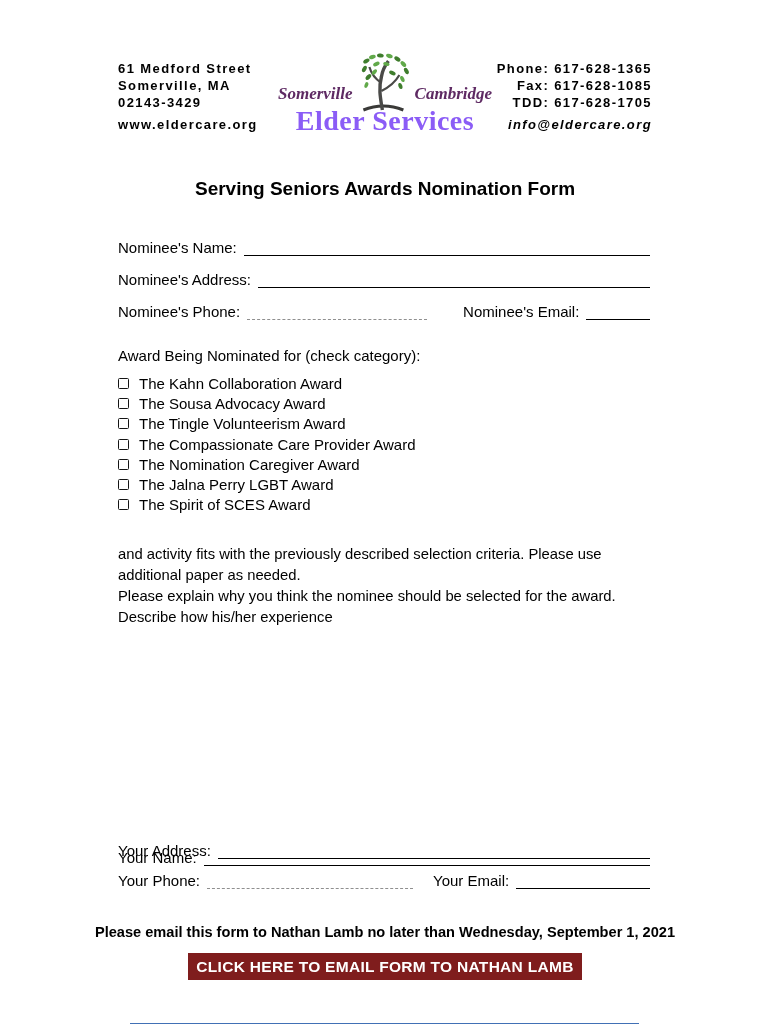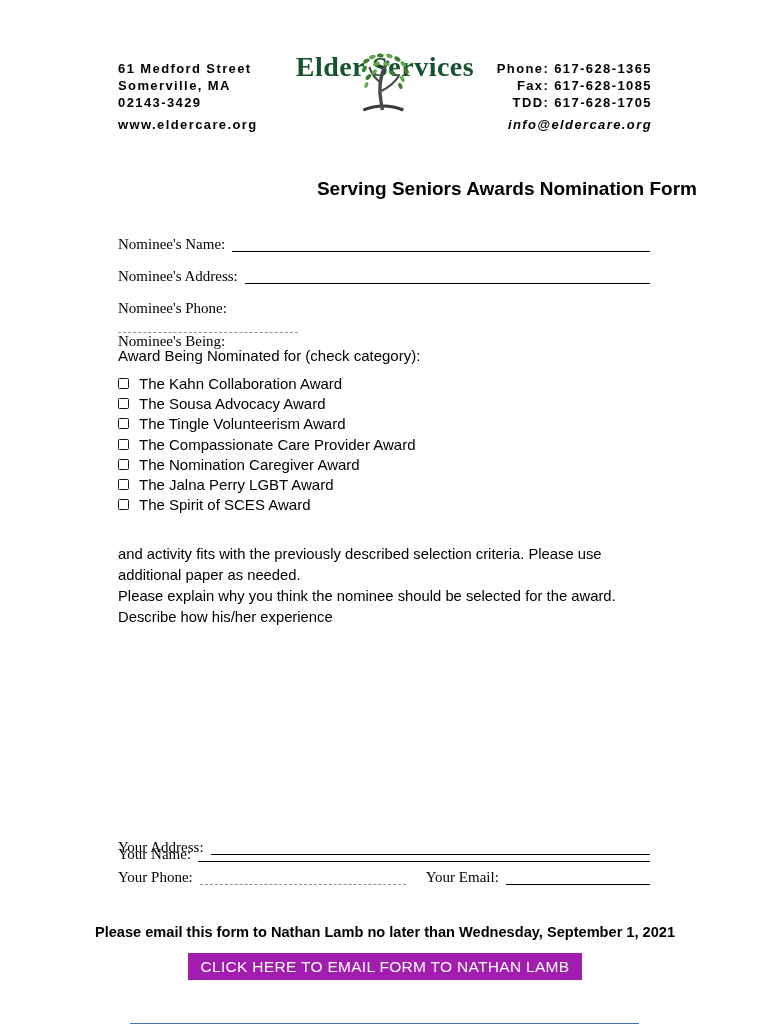--- a/index.html
+++ b/index.html
@@ -142,6 +142,10 @@
         </g>
       </svg>
     </span>
+    <div class="logo-row">
+      <span>Somerville</span>
+      <span>Cambridge</span>
+    </div>
     <div class="logo-org">Elder Services</div>
   </div>
 

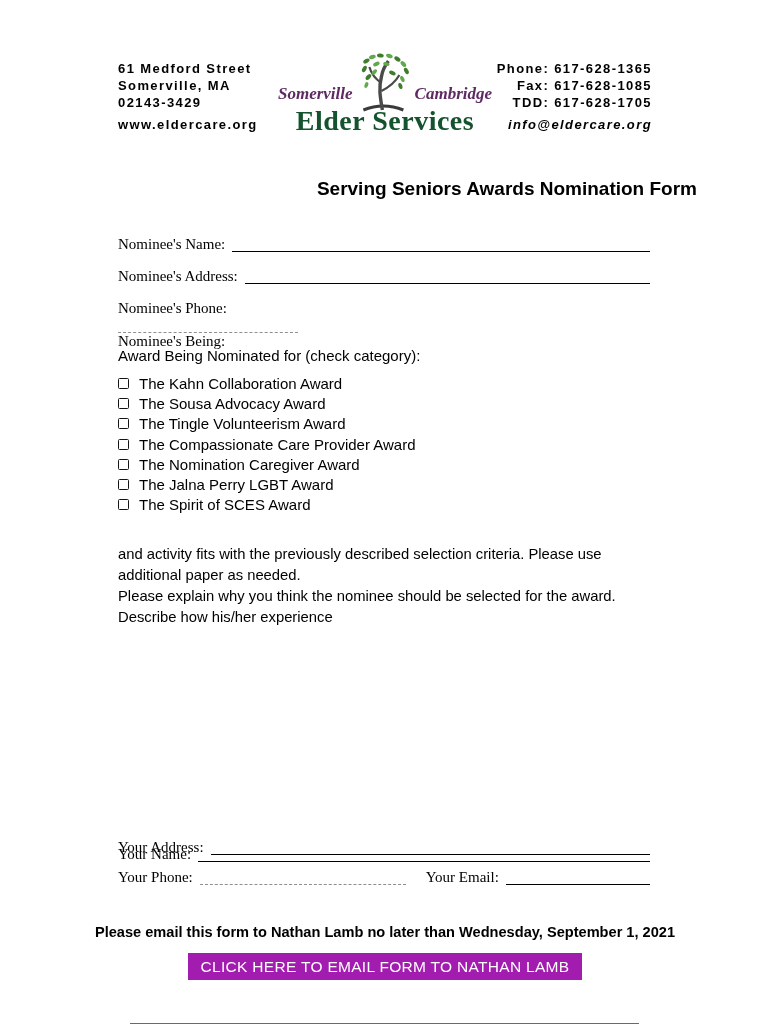--- a/index.html
+++ b/index.html
@@ -33,7 +33,7 @@
   .logo-org {
     text-align:center; margin-top:1px;
     font-family:"Liberation Serif", serif; font-weight:bold; font-style:normal;
-    font-size:28px; color:#14532d; letter-spacing:0.5px;
+    font-size:28px; color:#8b5cf6; letter-spacing:0.5px;
   }
 
   

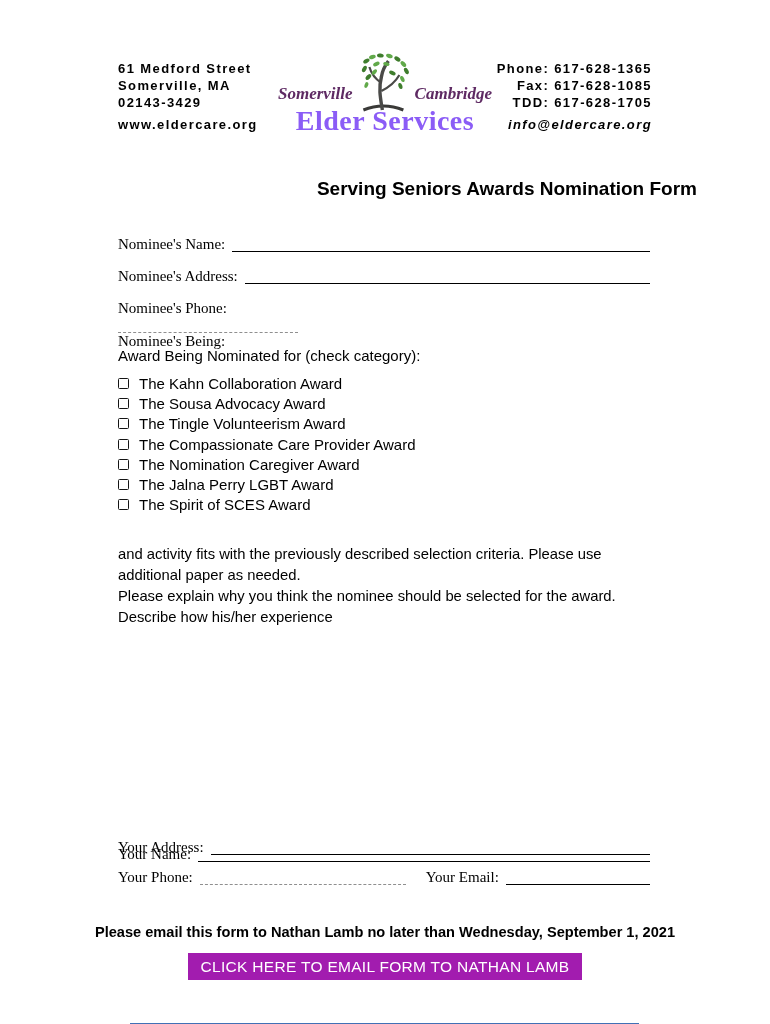--- a/index.html
+++ b/index.html
@@ -39,7 +39,7 @@
   
   .form-title {
     position:absolute; top:162px; left:0; width:100%;
-    text-align:right; font-size:19px; font-weight:bold;
+    text-align:center; font-size:19px; font-weight:bold;
   }
 
   

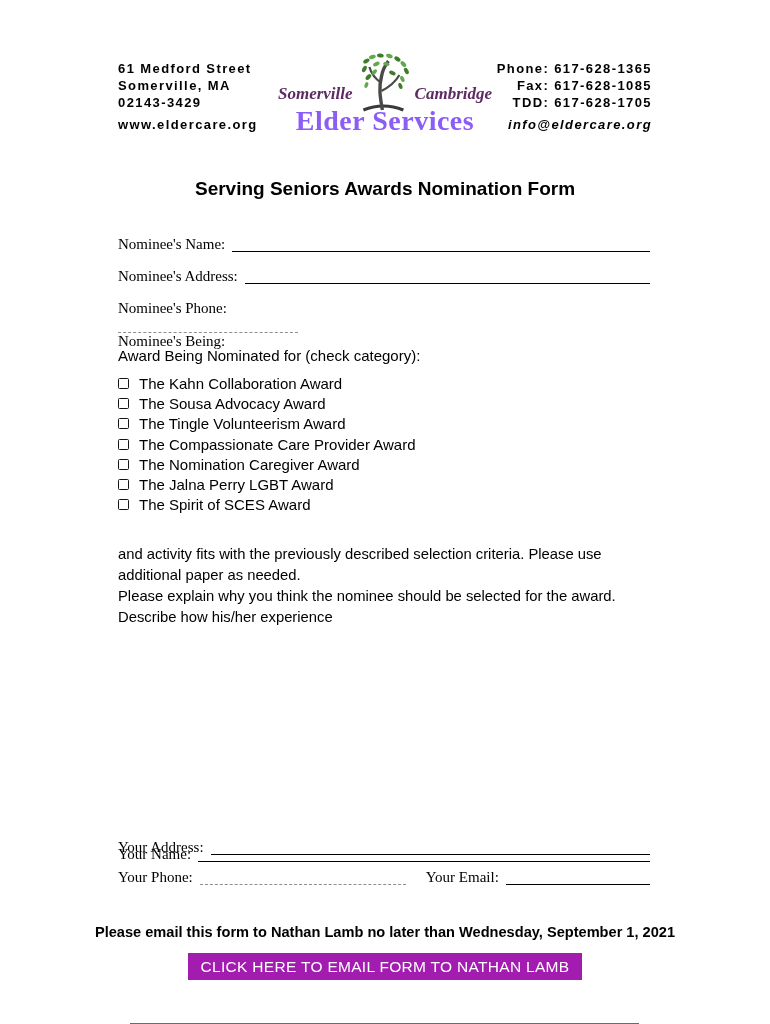--- a/index.html
+++ b/index.html
@@ -45,7 +45,7 @@
   
   .field-row {
     position:absolute; left:45px; right:47px;
-    display:flex; align-items:flex-start; font-size:15px; height:20px;font-family:Liberation Serif, serif;
+    display:flex; align-items:flex-end; font-size:15px; height:20px;
   }
   .field-row .lbl { white-space:nowrap; padding-right:7px; }
   .line-solid { flex:1; border-bottom:1.6px solid #000; height:16px; }

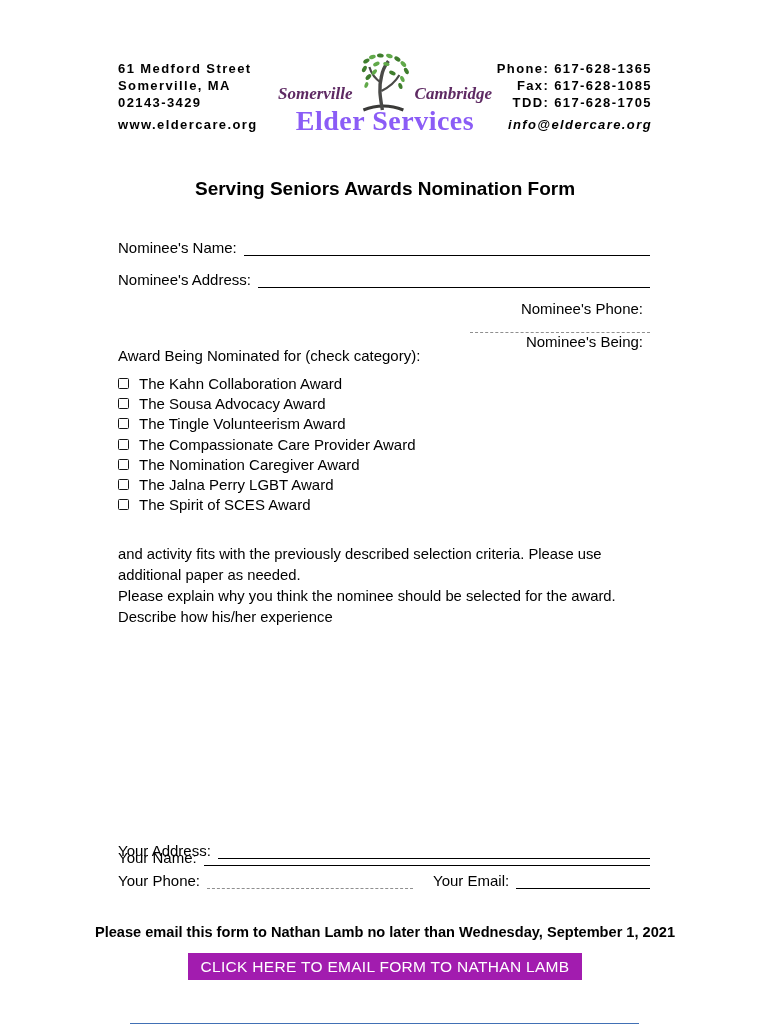--- a/index.html
+++ b/index.html
@@ -57,7 +57,7 @@
 
   .row-nname   { top:220px; }
   .row-naddr   { top:252px; }
-  .row-nphone  { top:284px;flex-direction:column; }
+  .row-nphone  { top:284px; }
   .row-yname   { top:830px; }
   .row-yaddr   { top:823px; }
   .row-yphone  { top:853px; }

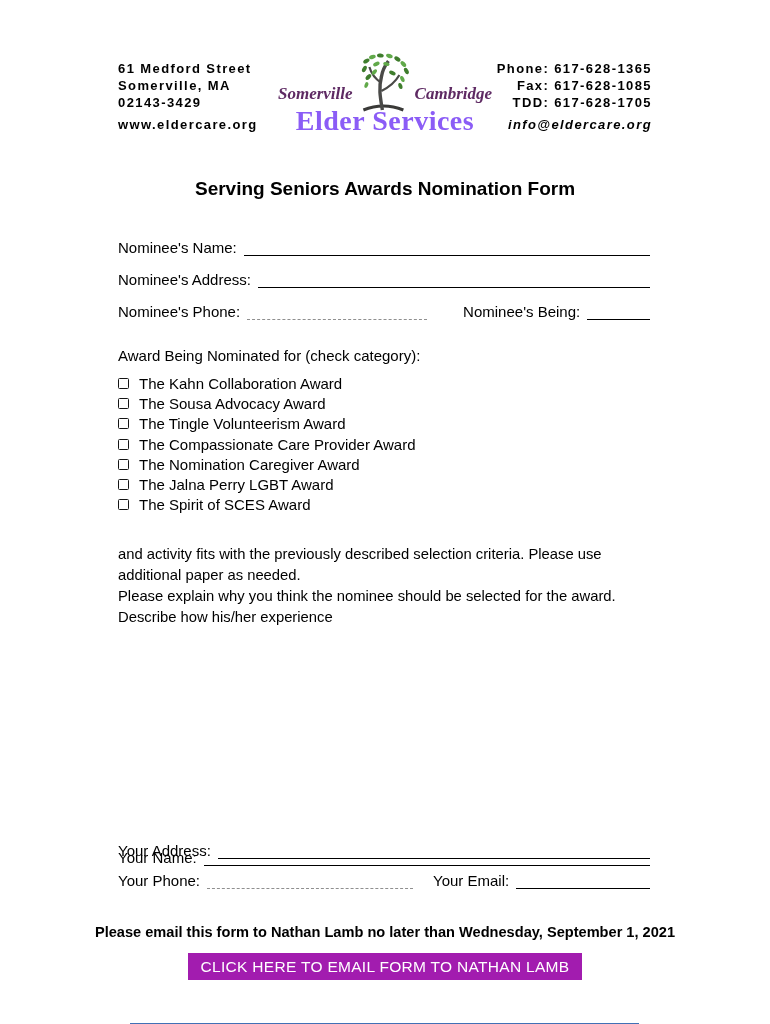--- a/index.html
+++ b/index.html
@@ -163,7 +163,7 @@
     <span class="lbl">Nominee's Phone:</span>
     <span class="line-dashed w-nphone"></span>
     <span class="gap-n"></span>
-    <span class="lbl">Nominee's Being:</span>
+    <span class="lbl">Nominee's Email:</span>
     <span class="line-solid"></span>
   </div>
 

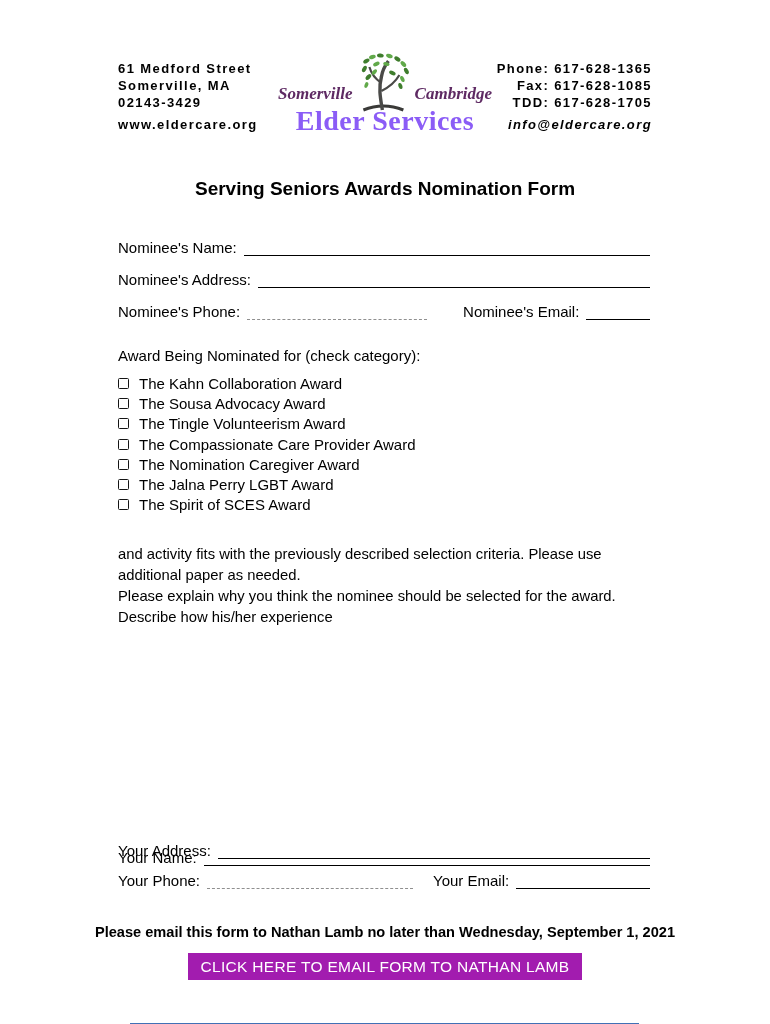--- a/index.html
+++ b/index.html
@@ -84,9 +84,9 @@
   }
   .email-btn {
     position:absolute; top:937px; left:50%; transform:translateX(-50%);
-    width:394px; height:27px; background:#a21caf; border:none; cursor:pointer;
+    width:394px; height:27px; background:#7f1d1d; border:none; cursor:pointer;
     color:#fff; font-family:"Liberation Sans", sans-serif;
-    font-weight:normal; font-size:15.5px; letter-spacing:0.3px;
+    font-weight:bold; font-size:15.5px; letter-spacing:0.3px;
     display:flex; align-items:center; justify-content:center;
   }
   .bottom-bar {

